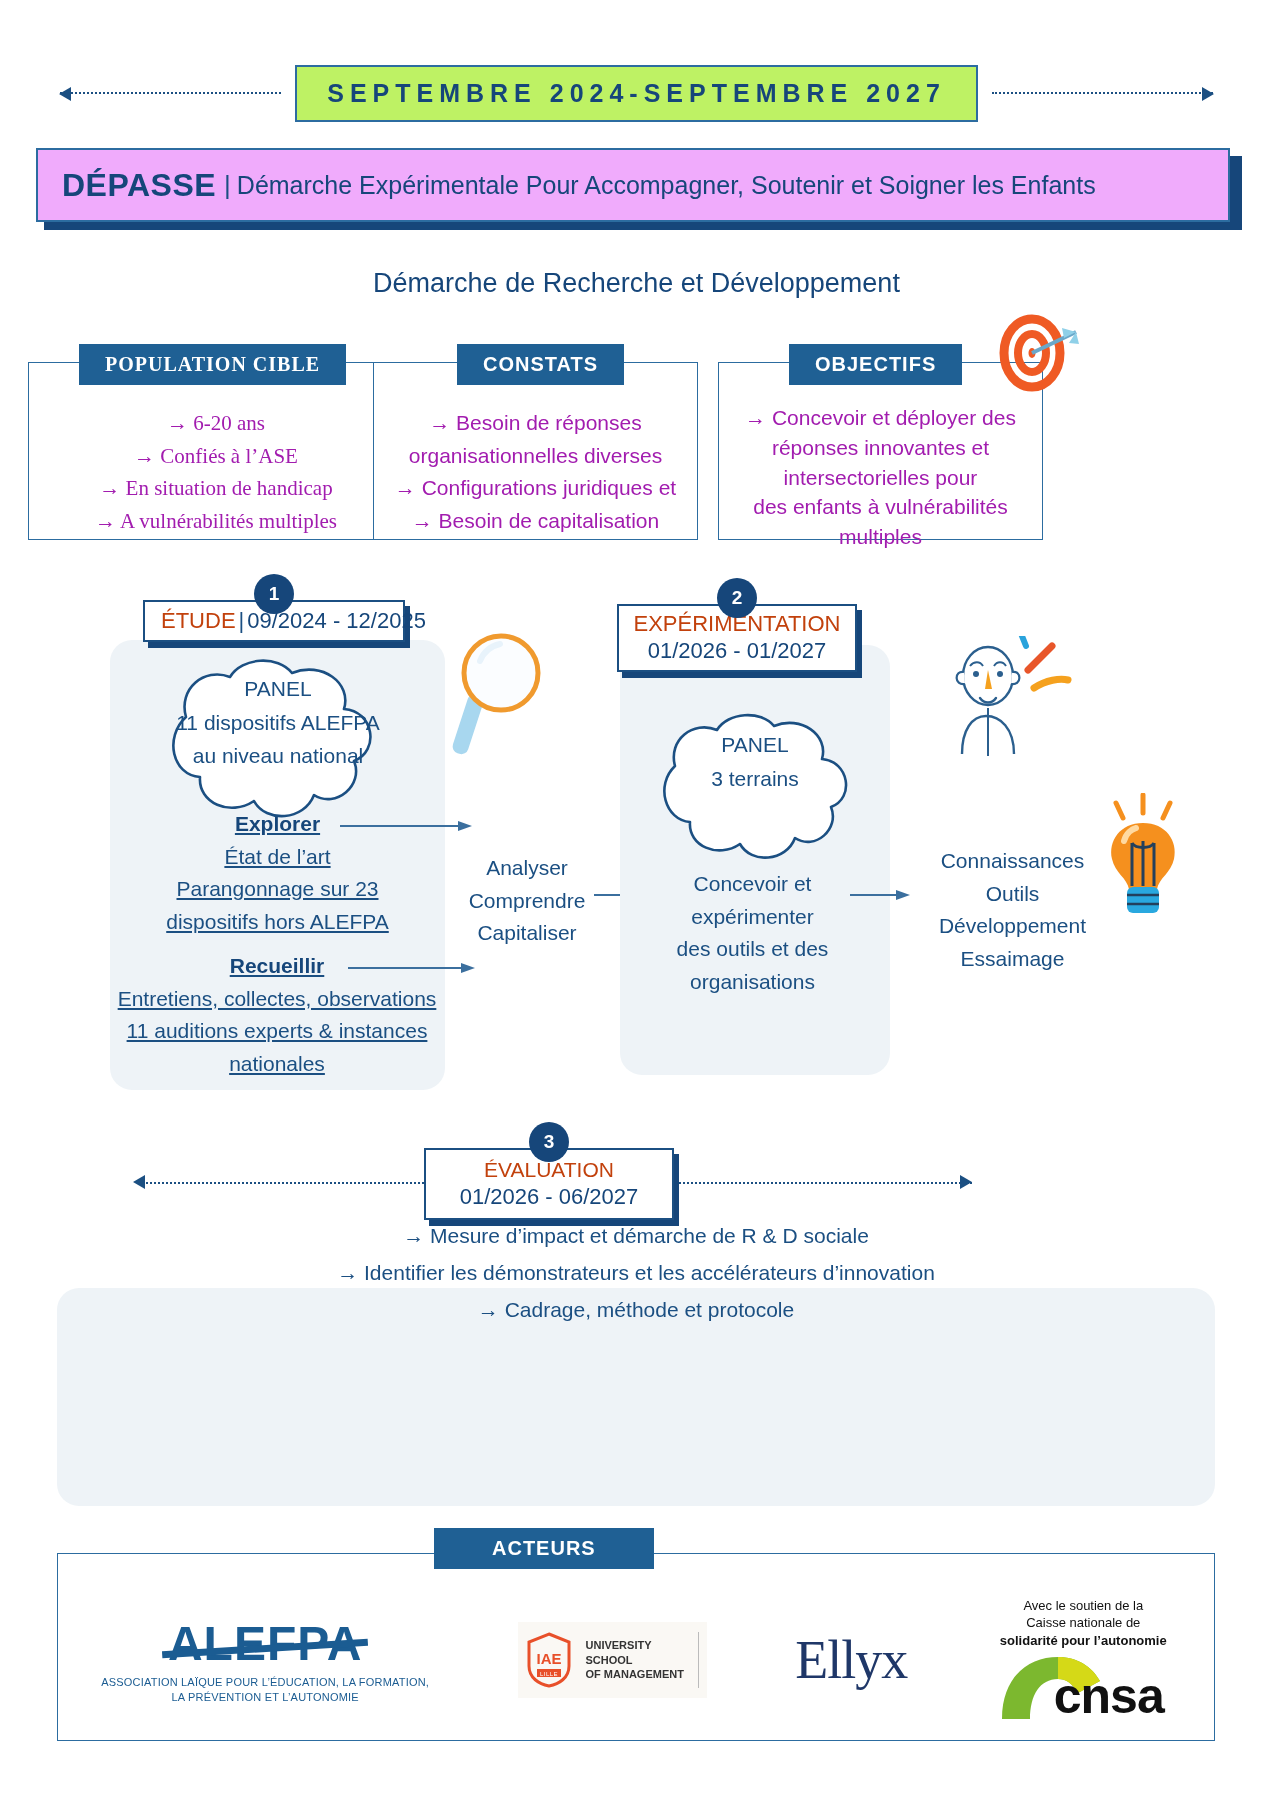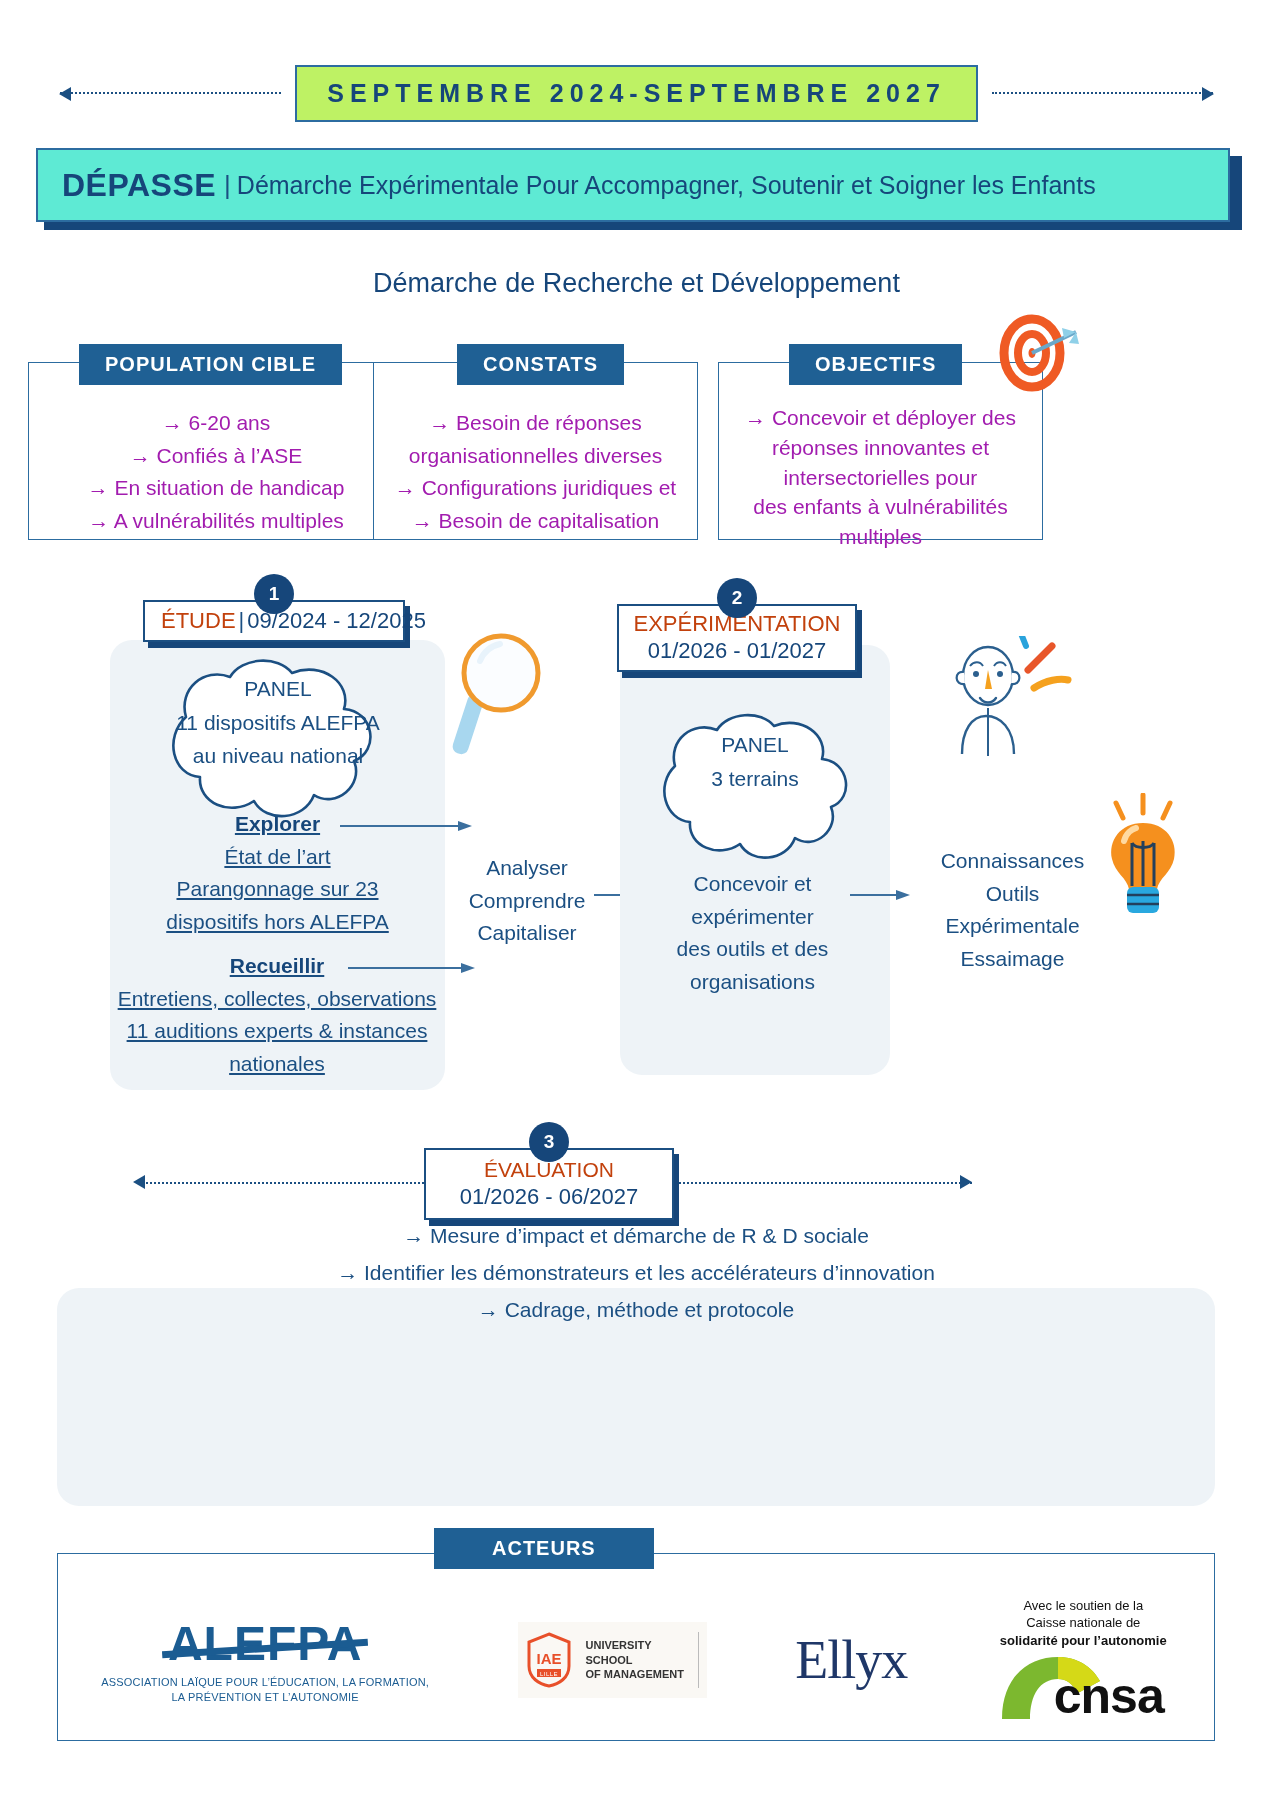--- a/index.html
+++ b/index.html
@@ -68,7 +68,7 @@
     position: absolute;
     left: 0; top: 0;
     width: 1194px; height: 74px;
-    background: #5eead4;
+    background: #f0abfc;
     border: 2px solid #2c6ca0;
     display: flex;
     align-items: center;

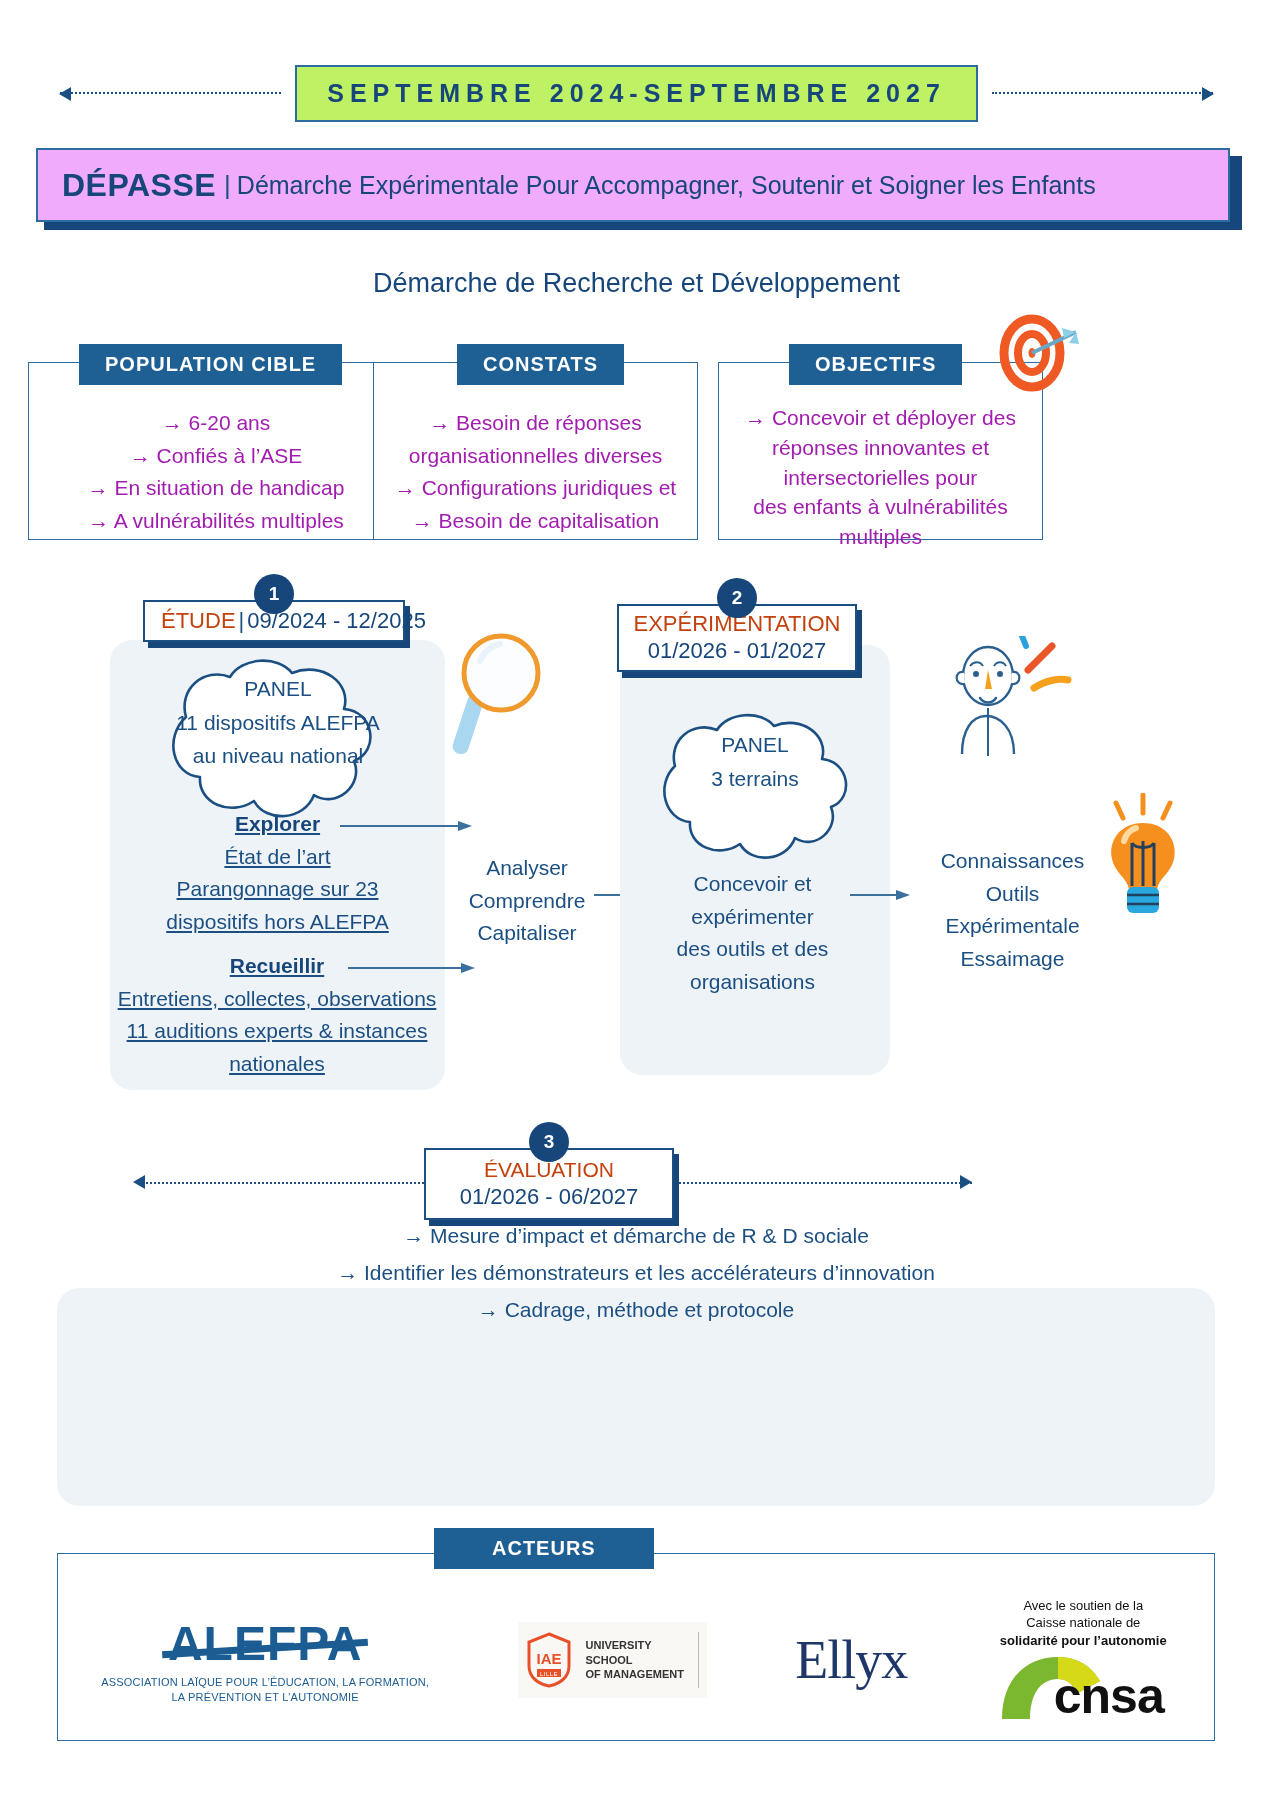--- a/index.html
+++ b/index.html
@@ -116,7 +116,7 @@
     text-align: center;
     color: #a21caf;
   }
-  #card-pop { left: 28px;  top: 362px; width: 376px; height: 178px; }
+  #card-pop { left: 28px;  top: 362px; width: 376px; height: 178px; font-family: Liberation Serif, serif; }
   #card-con { left: 373px; top: 362px; width: 325px; height: 178px; }
   #card-obj { left: 718px; top: 362px; width: 325px; height: 178px; }
 

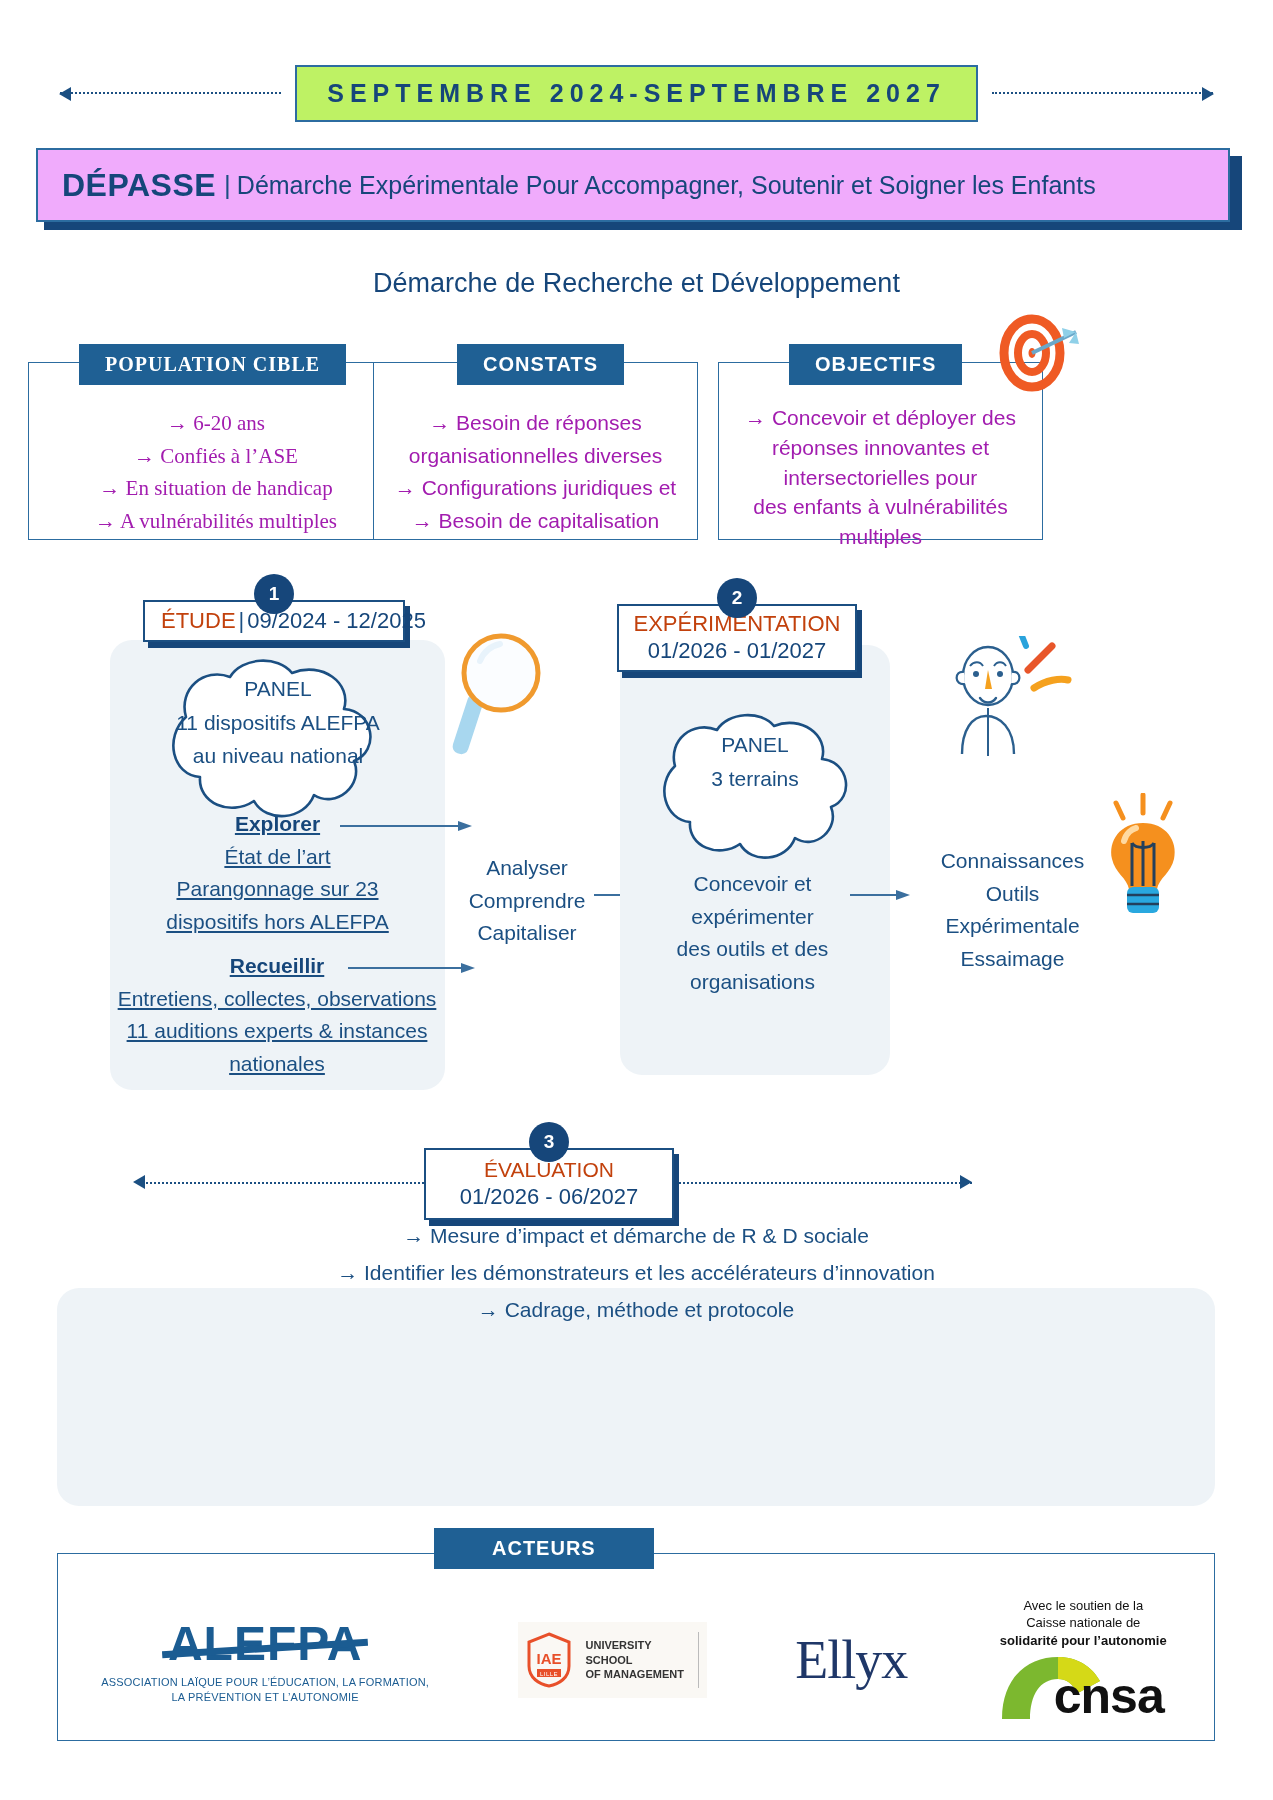--- a/index.html
+++ b/index.html
@@ -478,7 +478,7 @@
 <div id="txt-resultats">
   <div>Connaissances</div>
   <div>Outils</div>
-  <div>Expérimentale</div>
+  <div>Développement</div>
   <div>Essaimage</div>
 </div>
 

